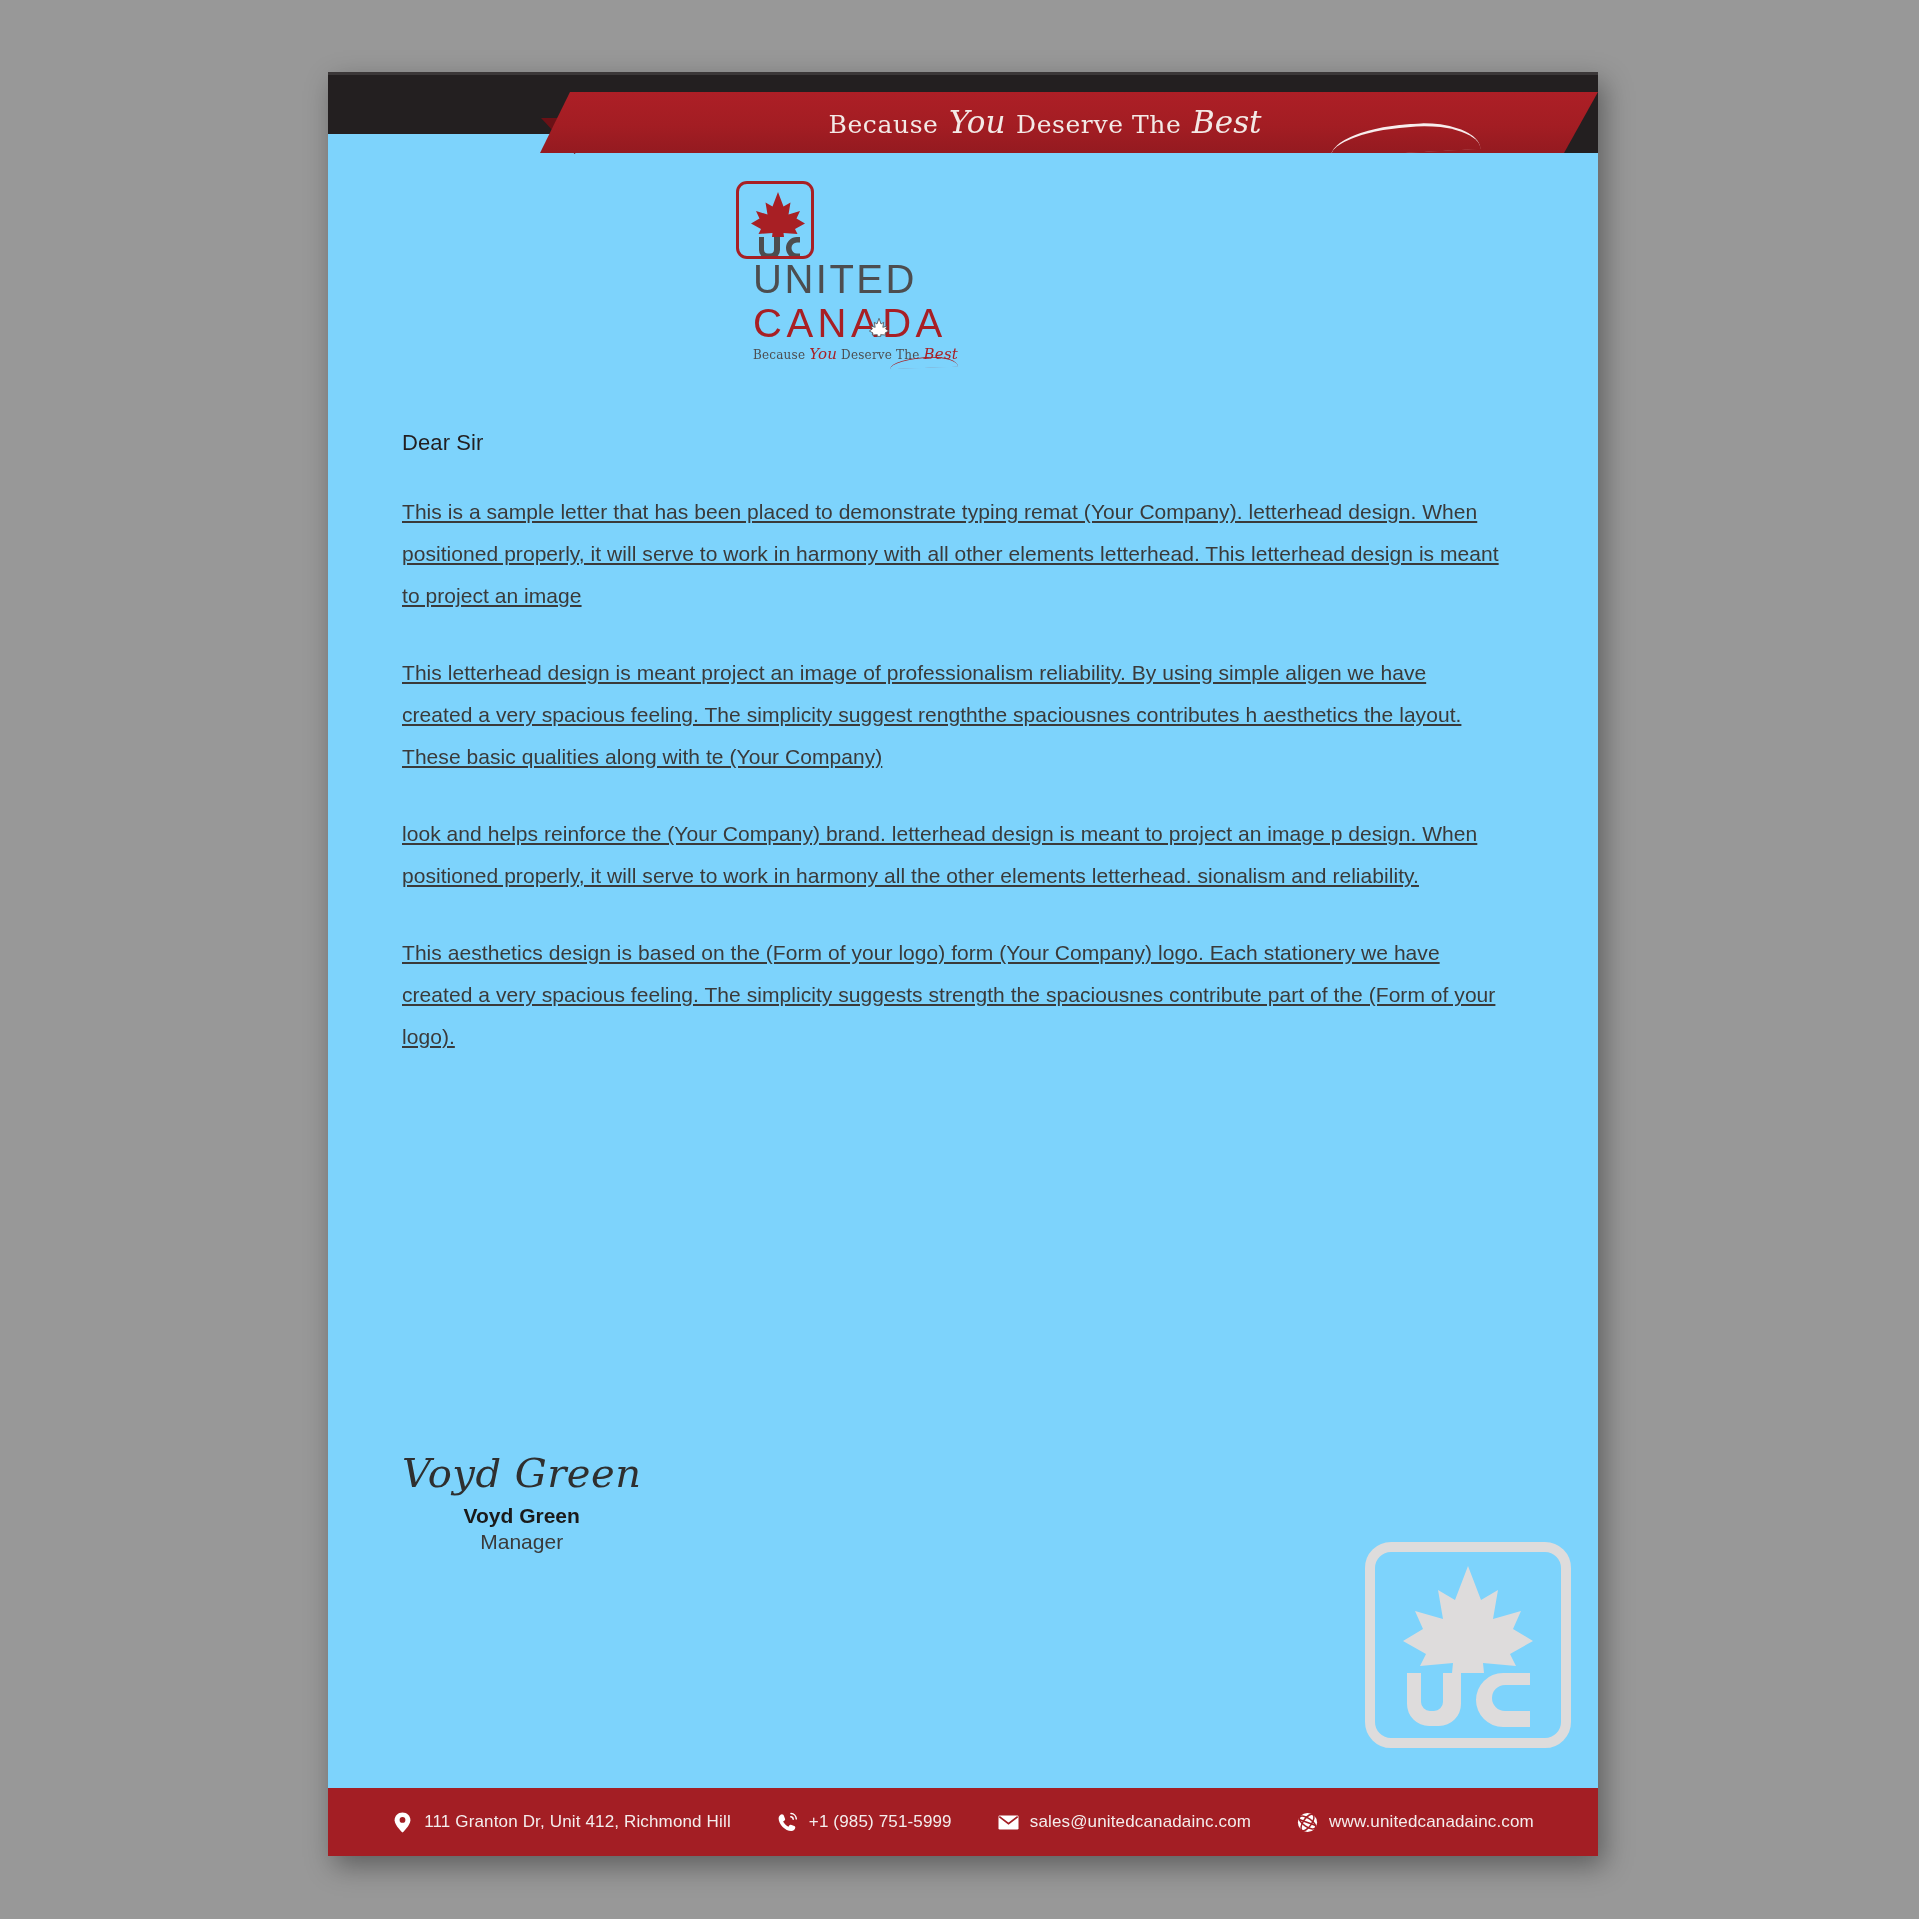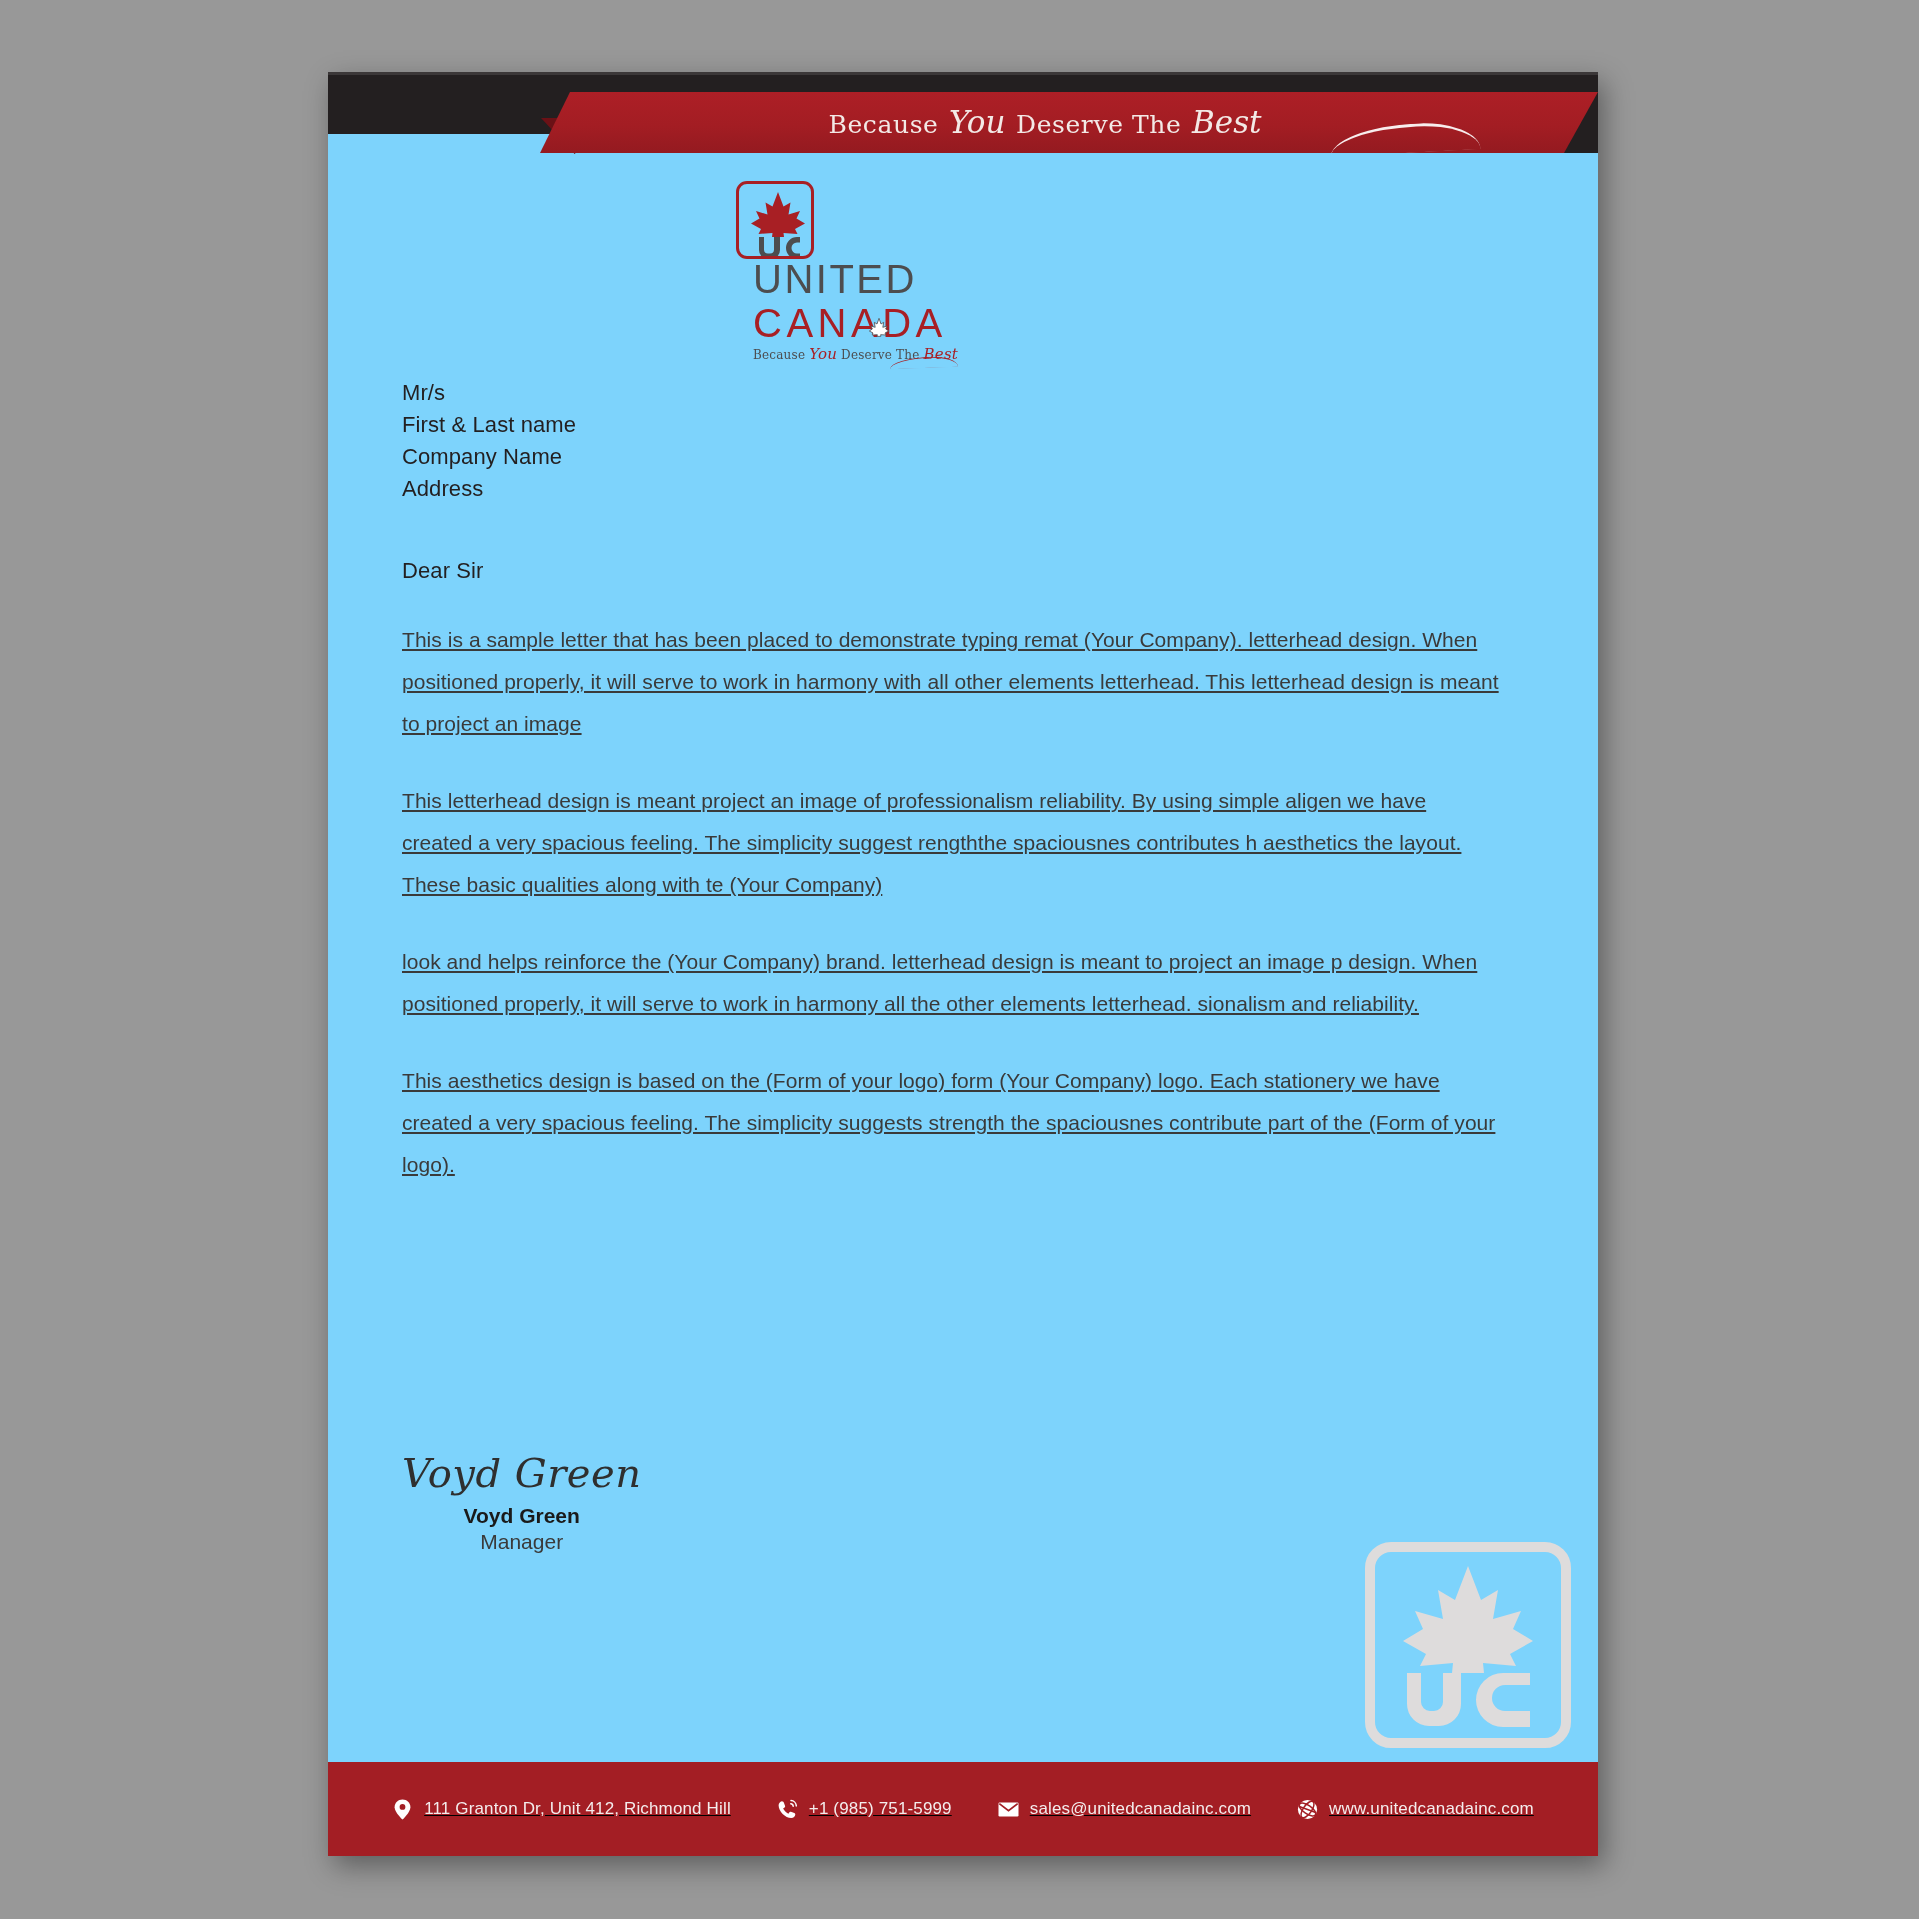--- a/index.html
+++ b/index.html
@@ -340,12 +340,6 @@
 
   <div id="letter">
 
-    <div>
-      <div class="addr-line">Mr/s</div>
-      <div class="addr-line">First &amp; Last name</div>
-      <div class="addr-line">Company Name</div>
-      <div class="addr-line">Address</div>
-    </div>
 
     <div id="salutation">Dear Sir</div>
 

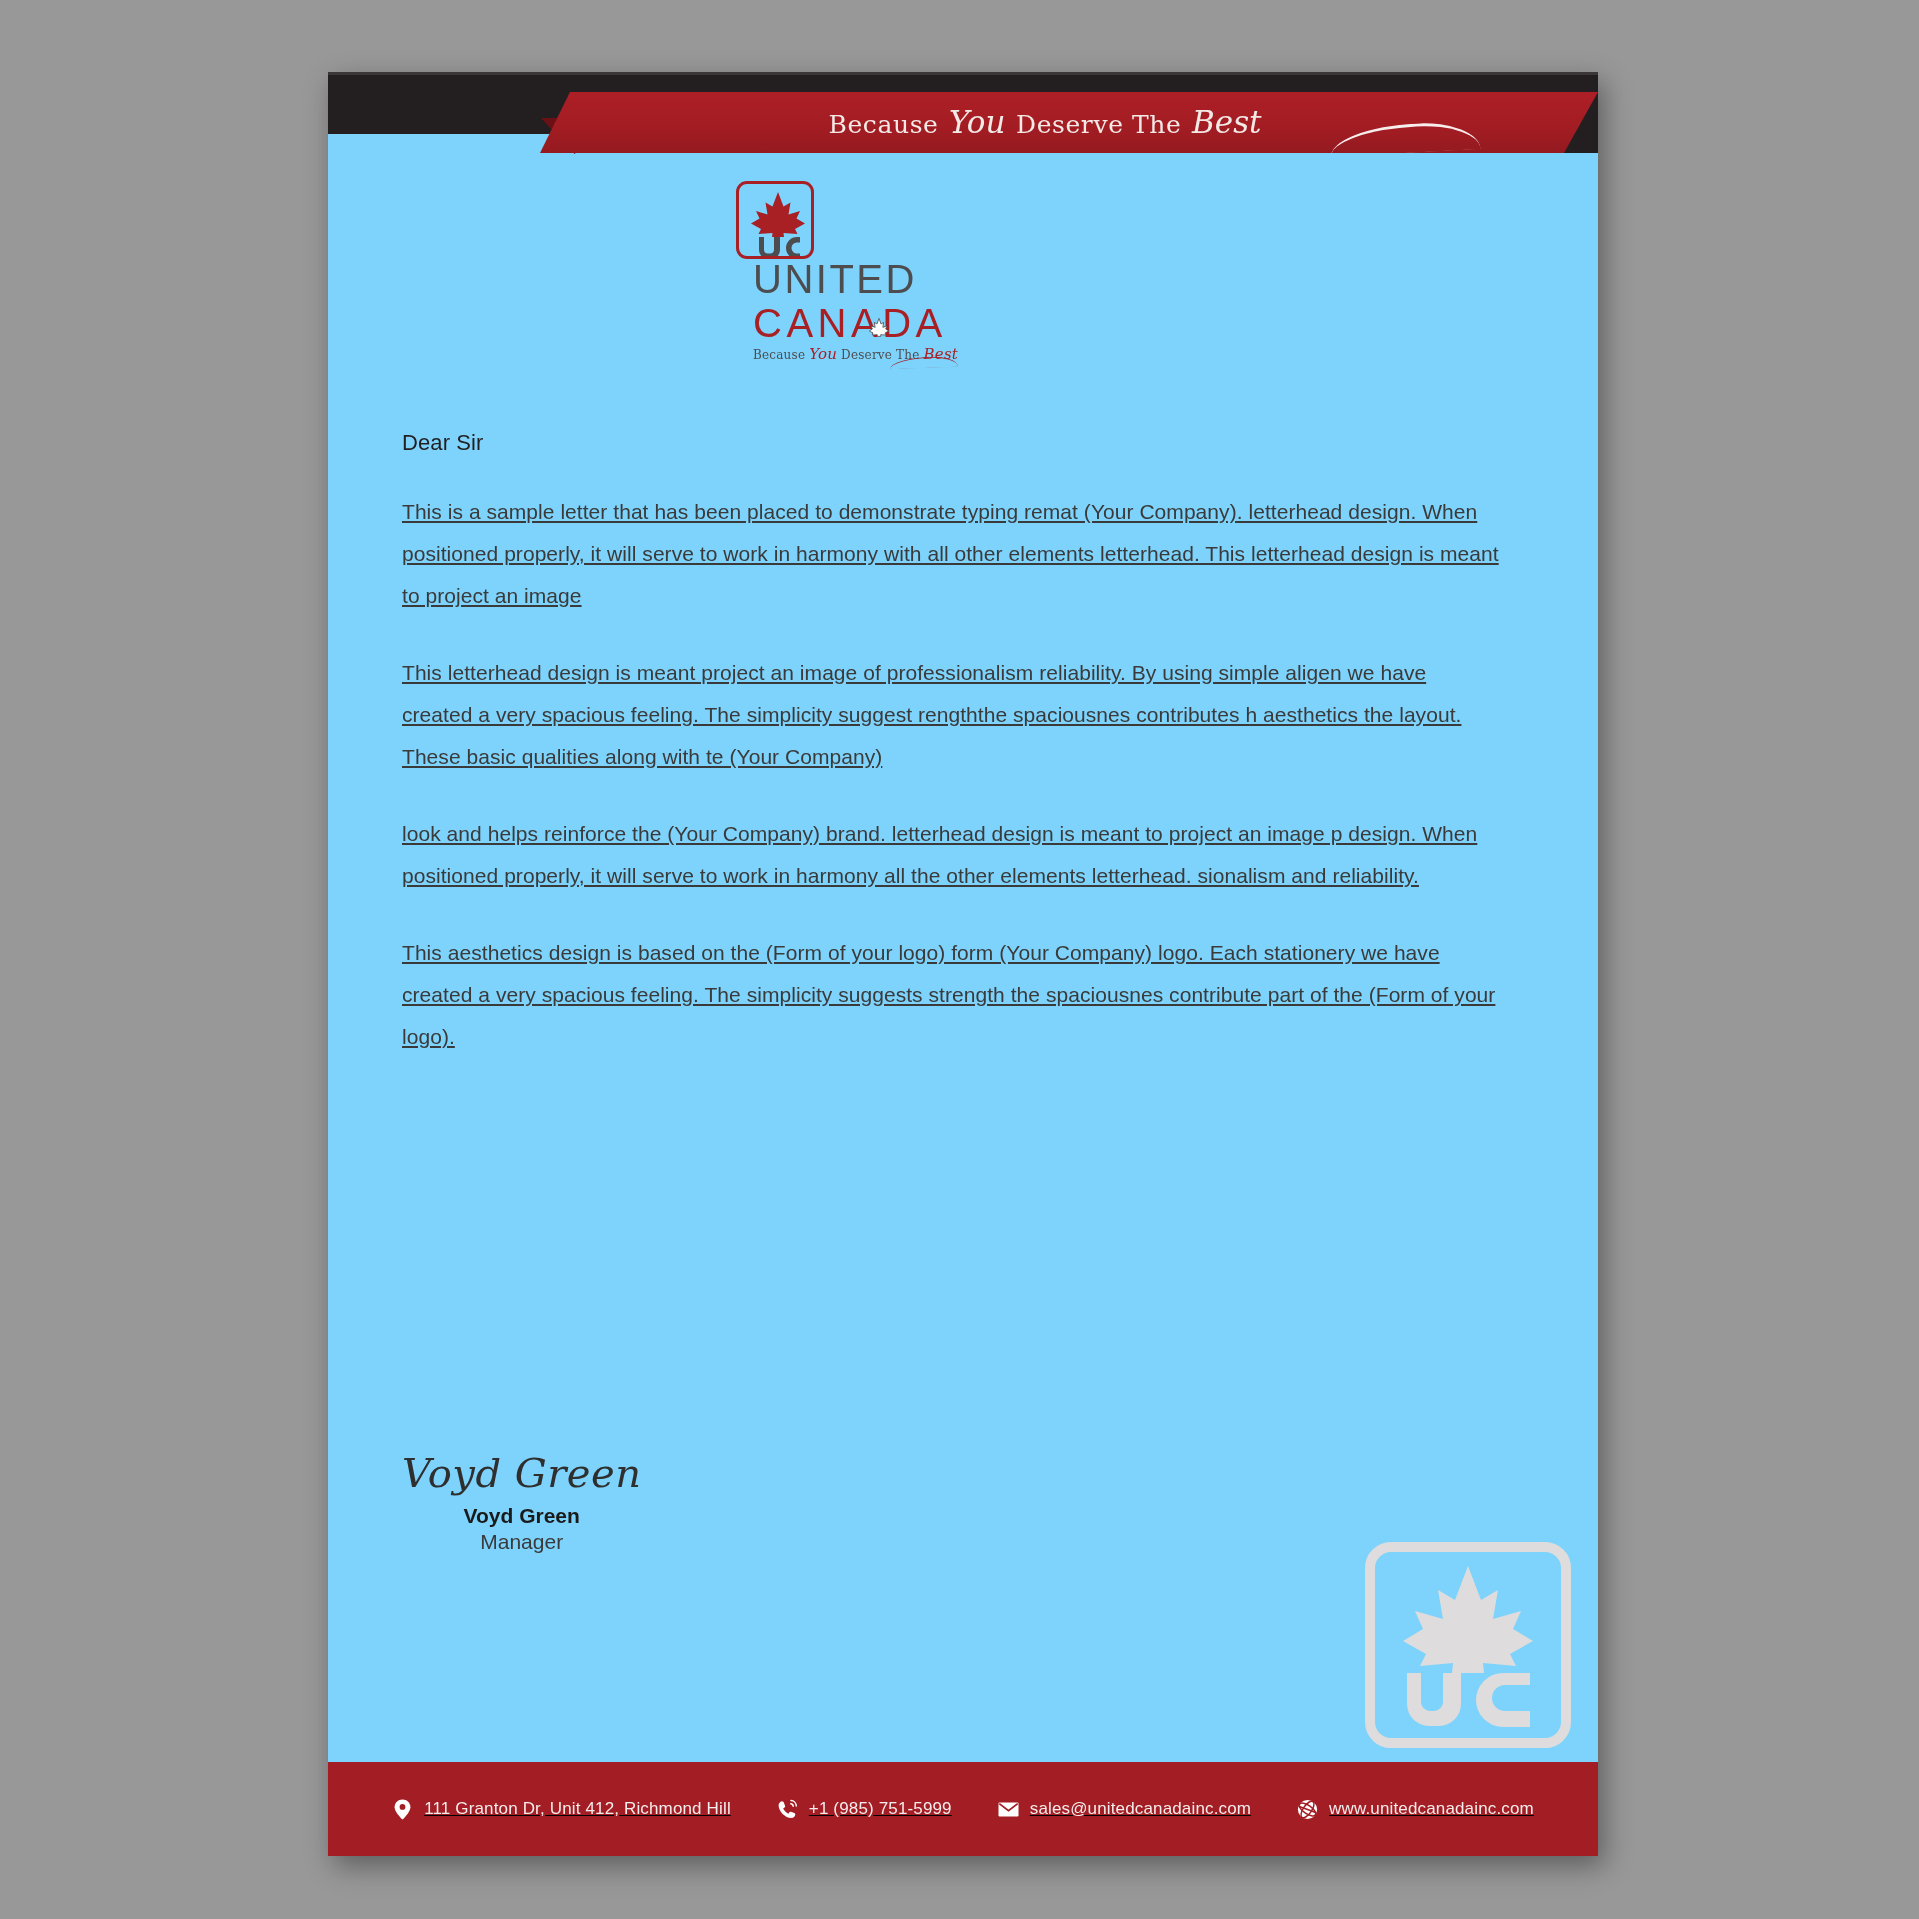--- a/index.html
+++ b/index.html
@@ -268,14 +268,13 @@
     left: 0;
     bottom: 0;
     width: 100%;
-    height: 94px;
+    height: 68px;
     background: #a31e24;
     z-index: 7;
     display: flex;
     align-items: center;
     justify-content: center;
     gap: 46px;
-    text-decoration: underline;
   }
   .contact-item {
     display: flex;

